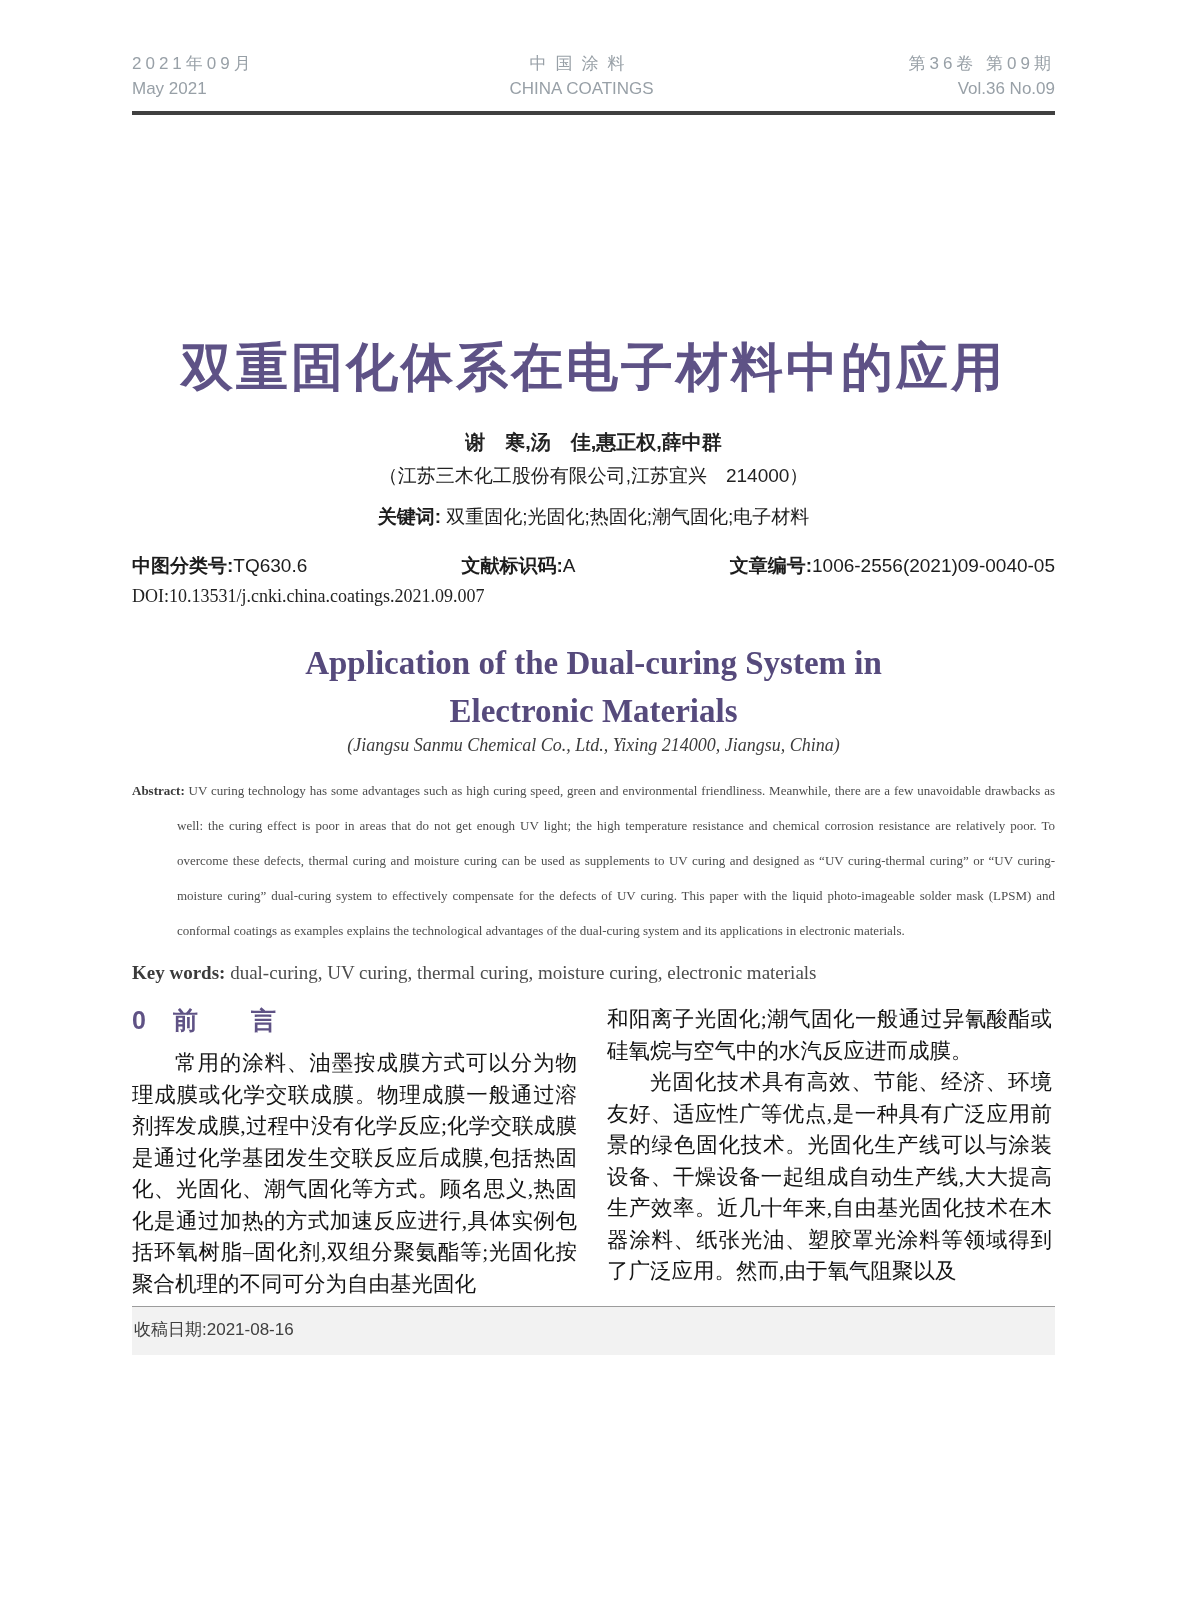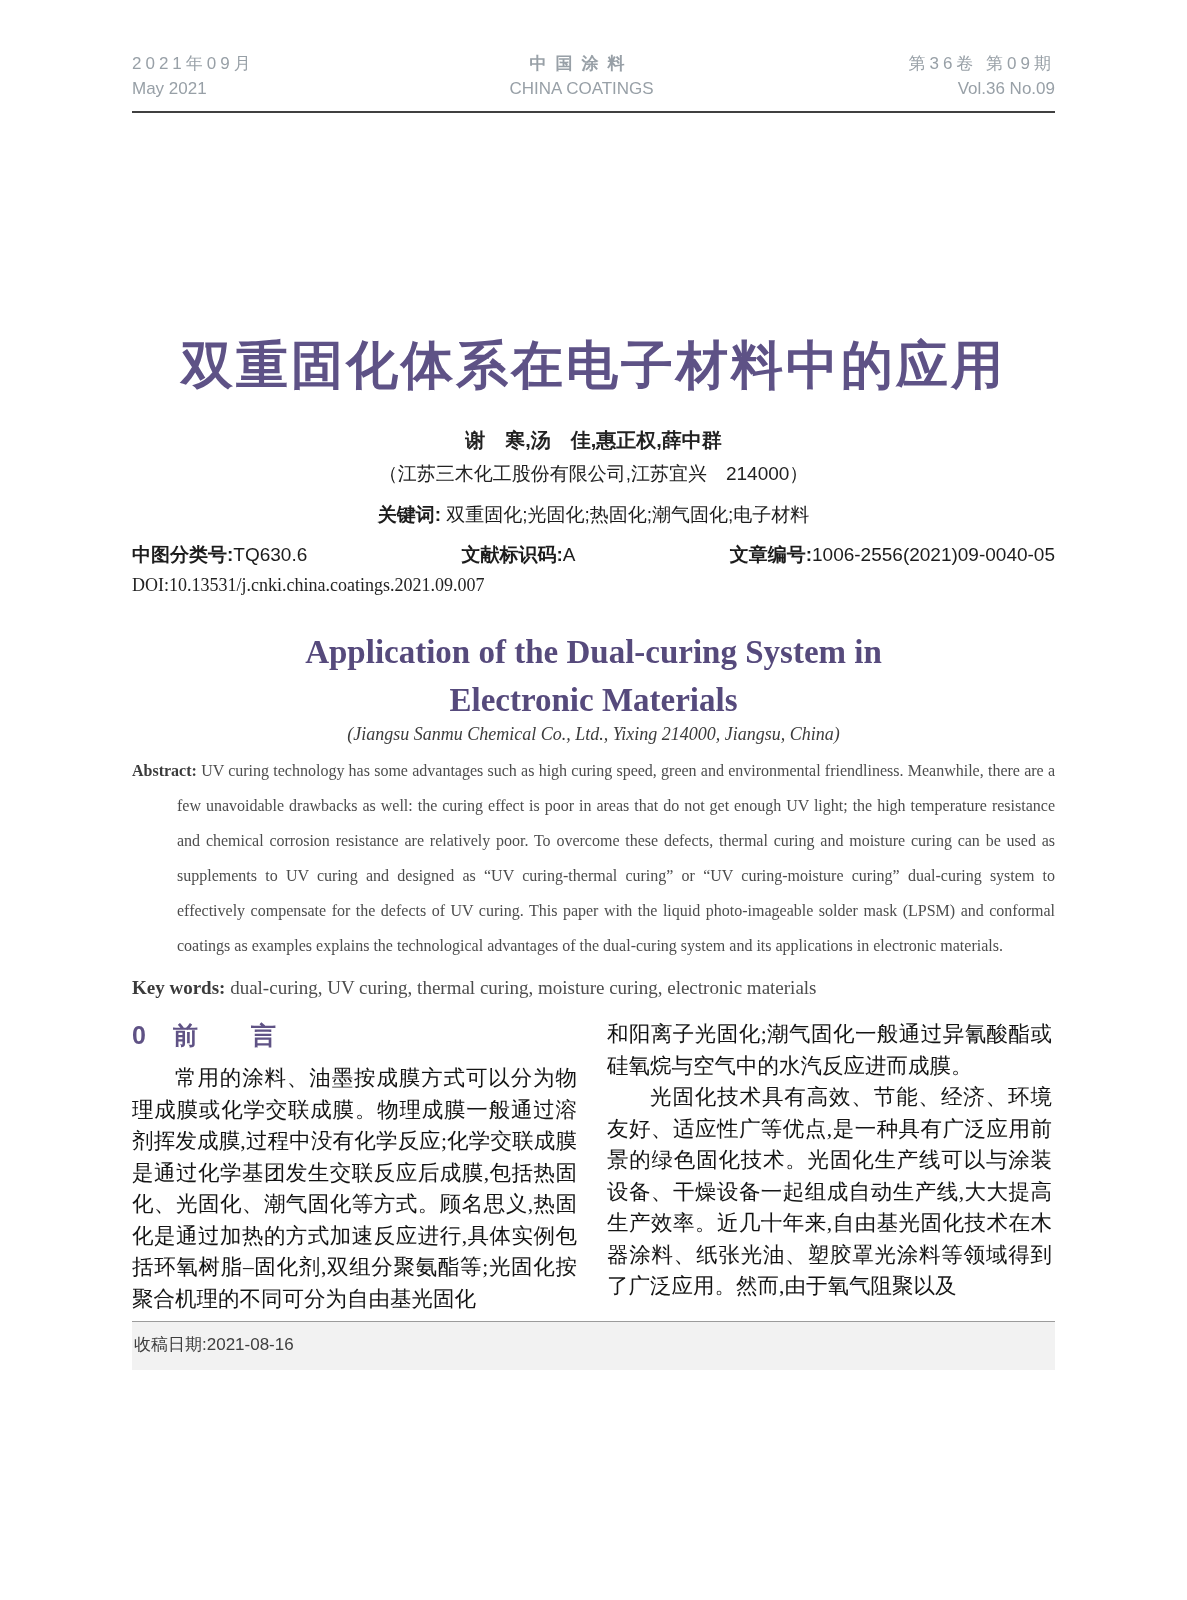--- a/index.html
+++ b/index.html
@@ -22,7 +22,7 @@
     display: flex;
     justify-content: space-between;
     align-items: flex-end;
-    border-bottom: 2px solid #404040;
+    border-bottom: 4px solid #404040;
     padding-bottom: 10px;
     color: #98a0a7;
     font-size: 17px;

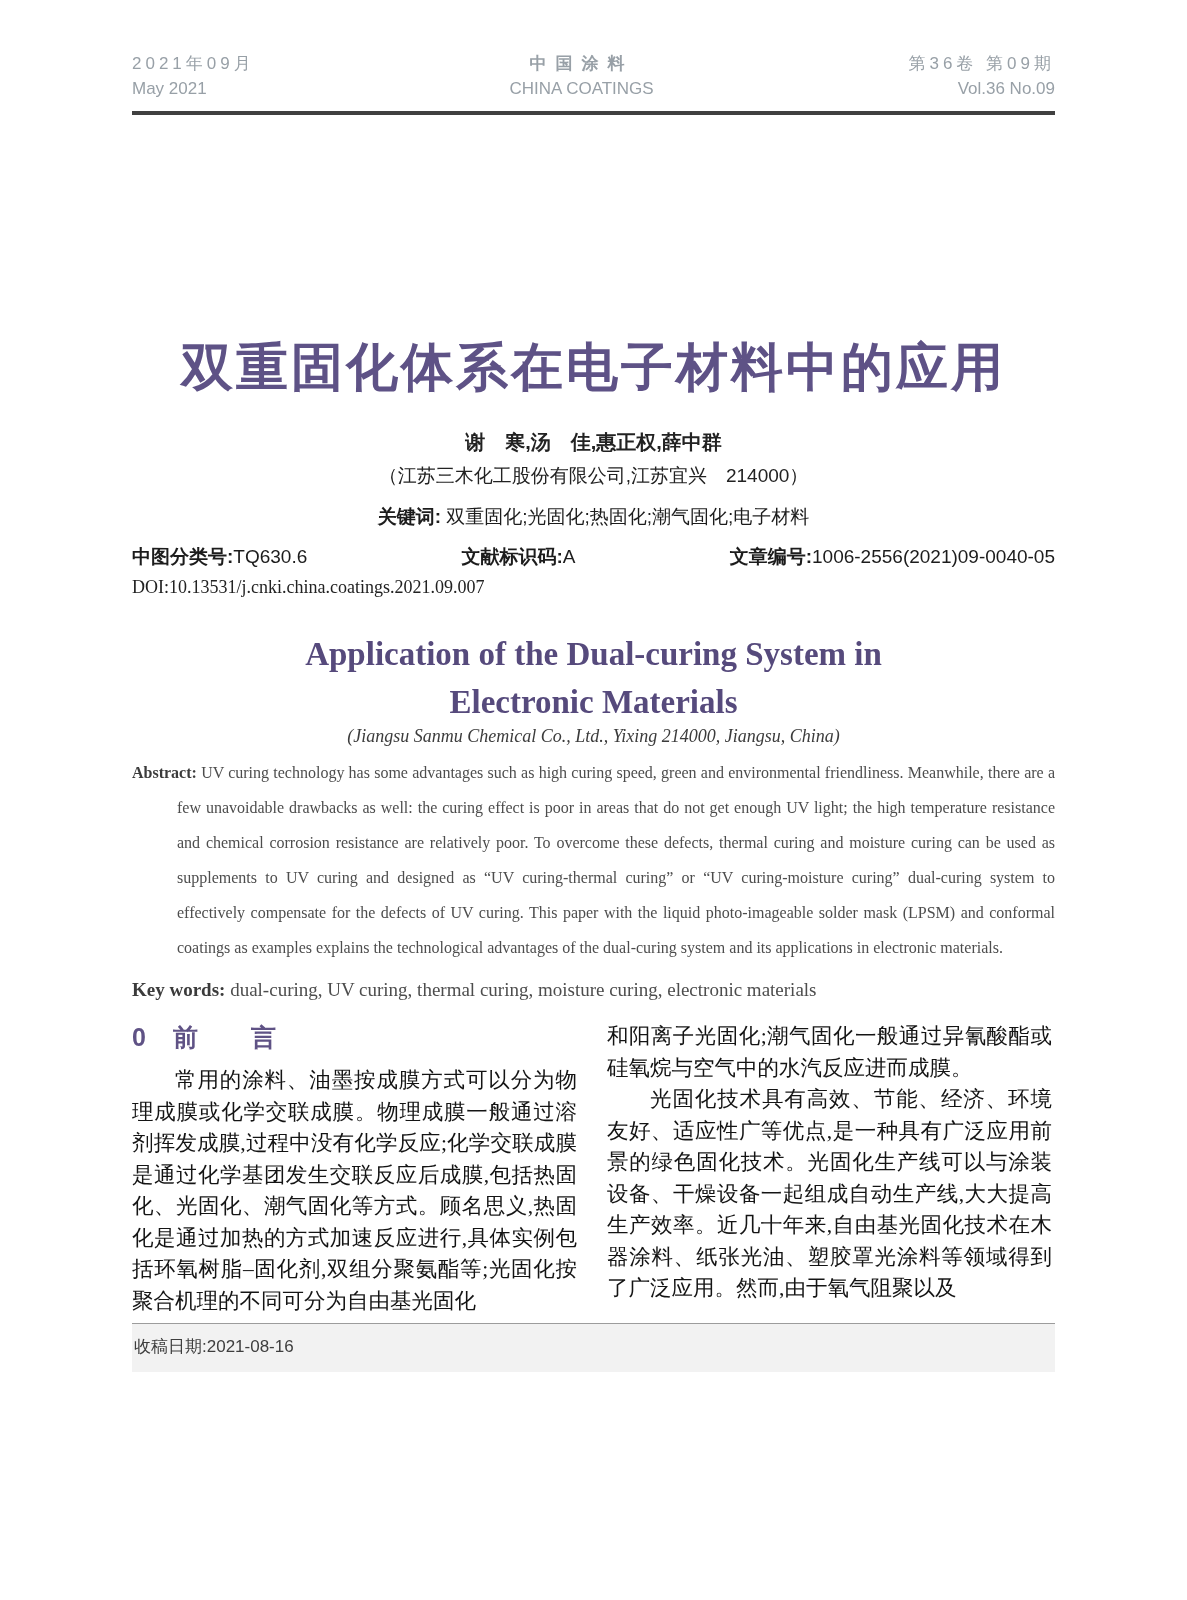--- a/index.html
+++ b/index.html
@@ -32,7 +32,7 @@
   .jheader .col.center { text-align: center; }
   .jheader .col.right { text-align: right; }
   .jheader .zh { letter-spacing: 4px; }
-  .jheader .center .zh { letter-spacing: 9px; font-weight: bold; }
+  .jheader .center .zh { letter-spacing: 9px; }
 
   
   .title-zh {

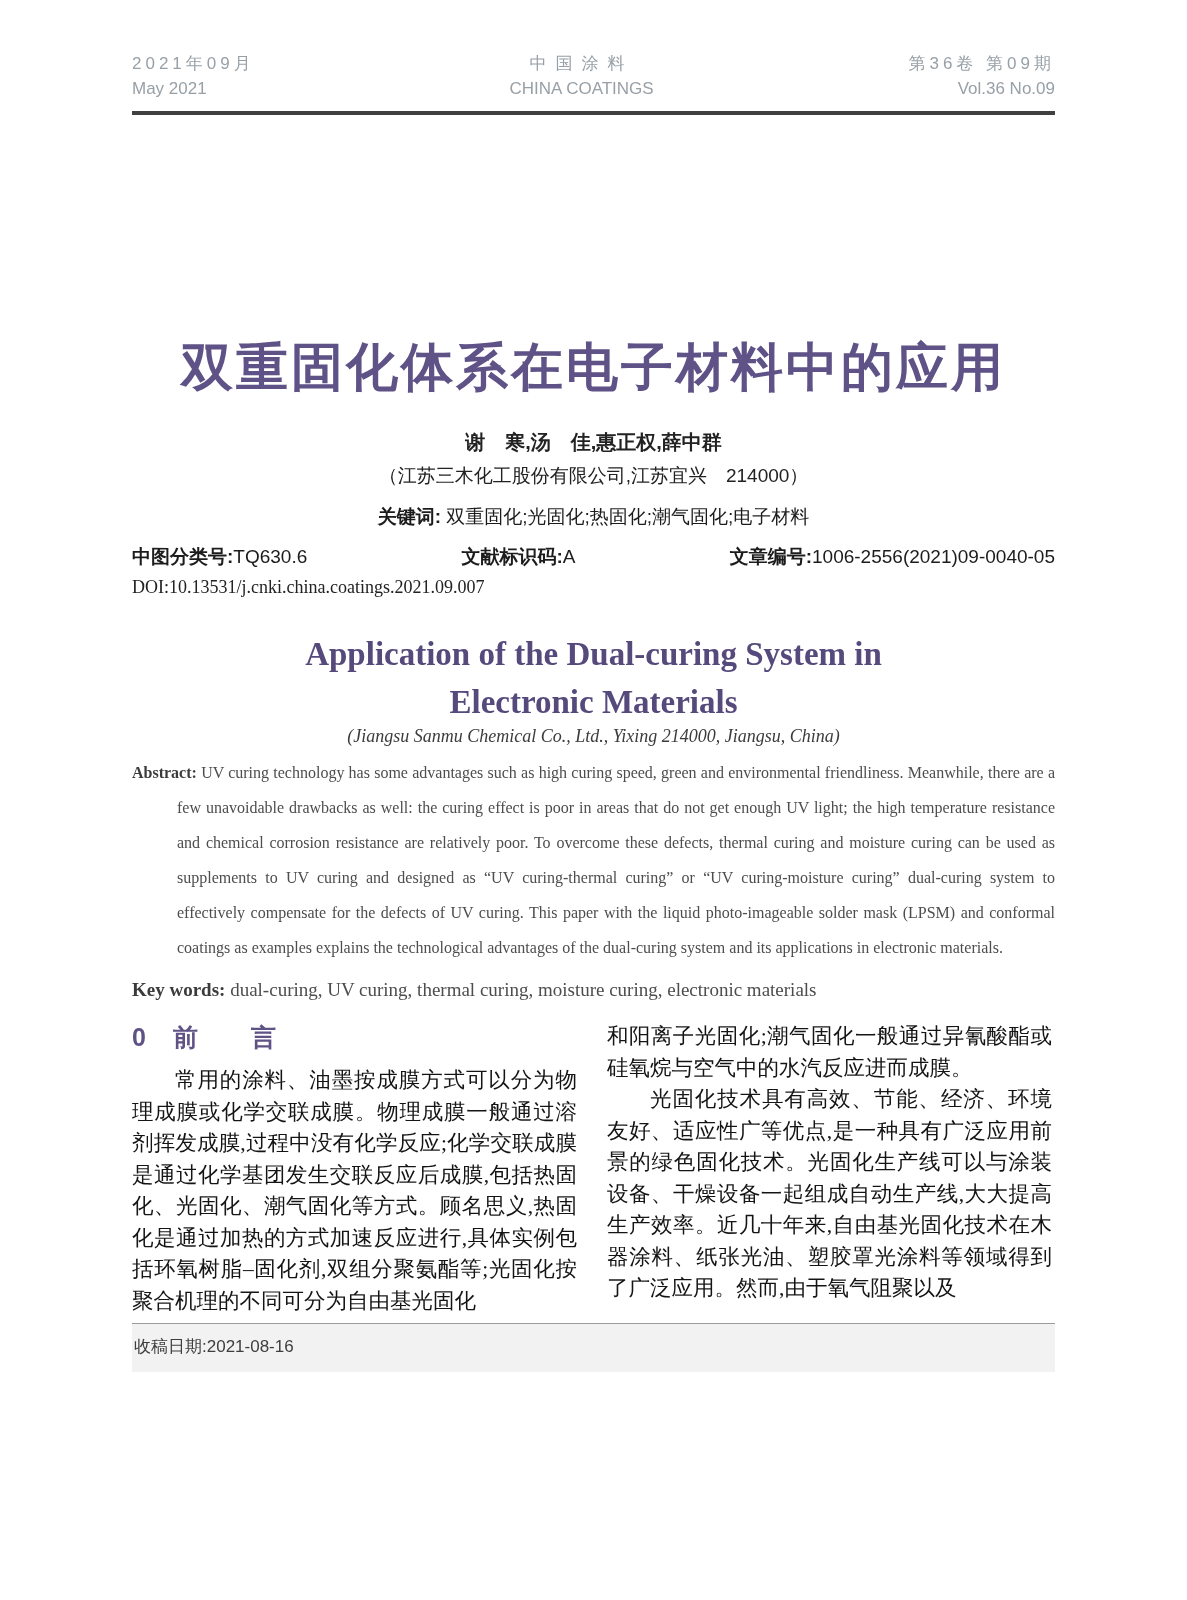--- a/index.html
+++ b/index.html
@@ -71,7 +71,7 @@
   .keywords-zh { margin-top: 14px; font-size: 19px; line-height: 28px; text-align: center; }
   .keywords-zh .lab { font-weight: 700; }
   .clc-row {
-    margin-top: 12px;
+    margin-top: 21px;
     display: flex;
     justify-content: space-between;
     font-size: 19px;

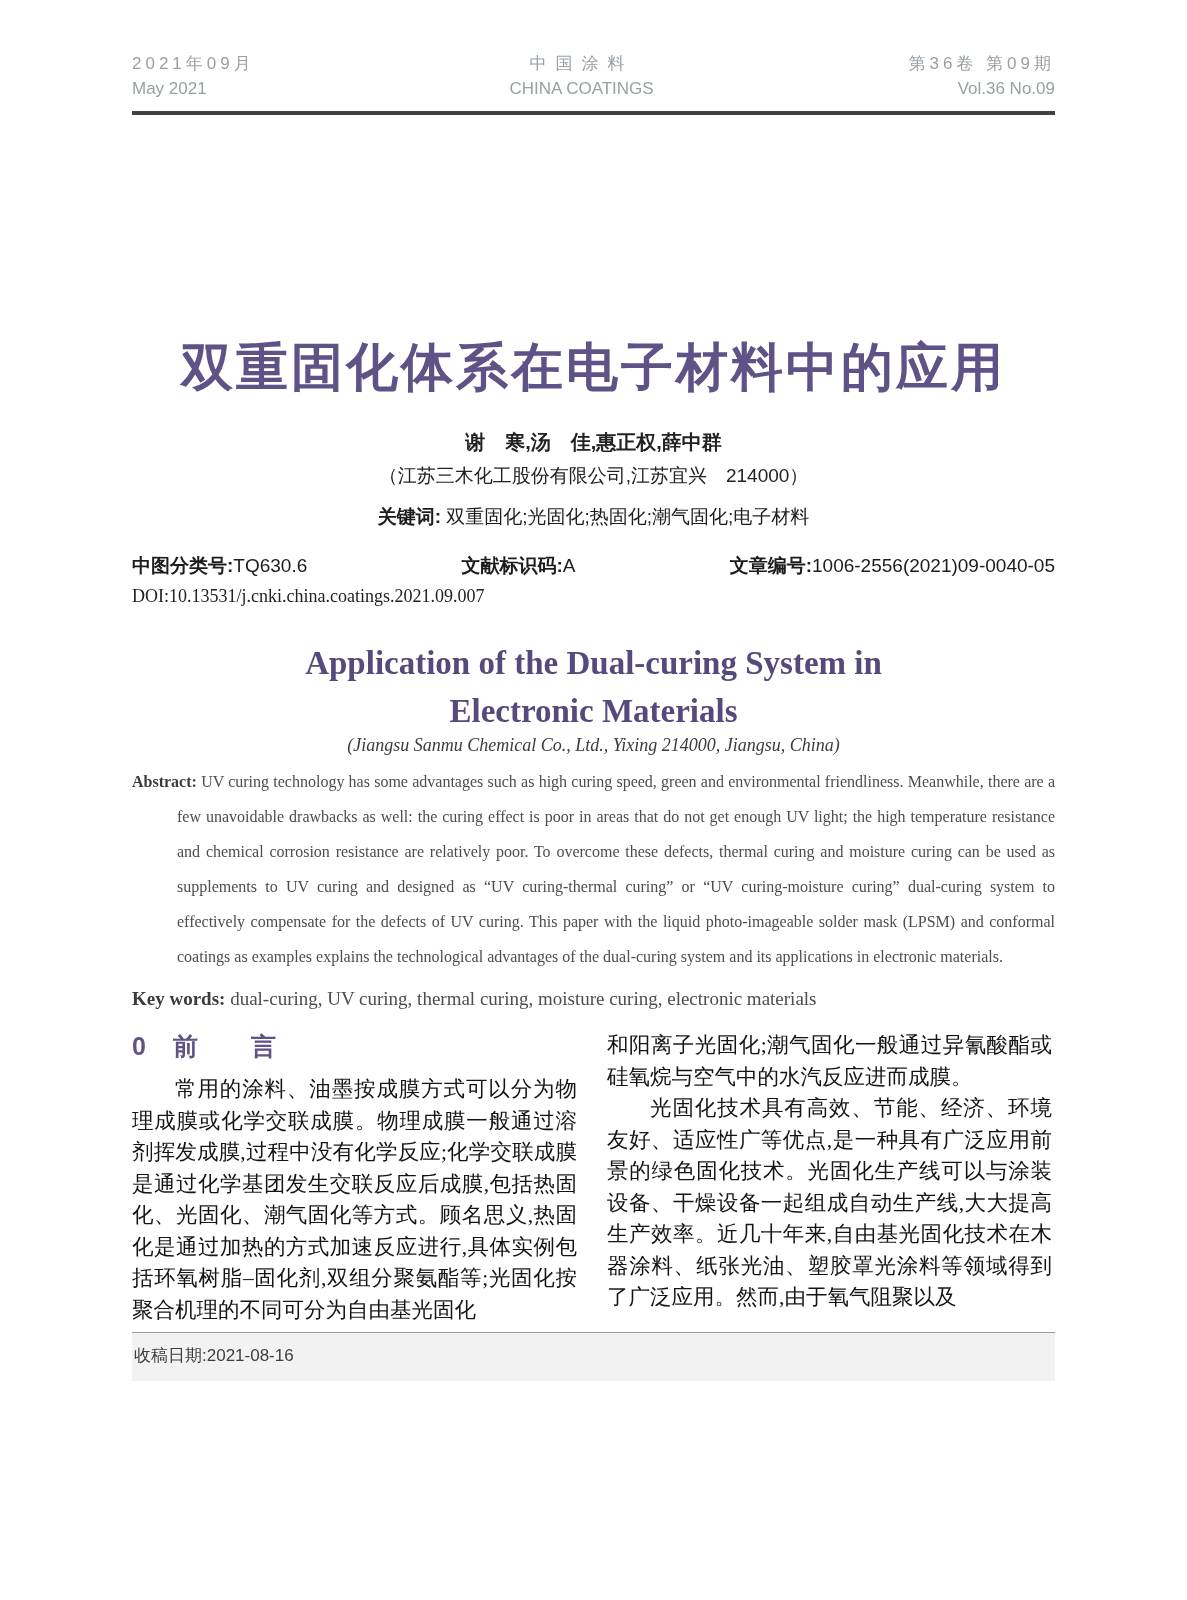--- a/index.html
+++ b/index.html
@@ -112,9 +112,9 @@
 
   
   .abstract-en {
-    margin-top: 8px;
-    font-family: "Liberation Serif", serif;
-    font-size: 16px;
+    margin-top: 17px;
+    font-family: "Liberation Serif", serif;
+    font-size: 13px;
     line-height: 35px;
     text-align: justify;
     color: #4d4d4d;

